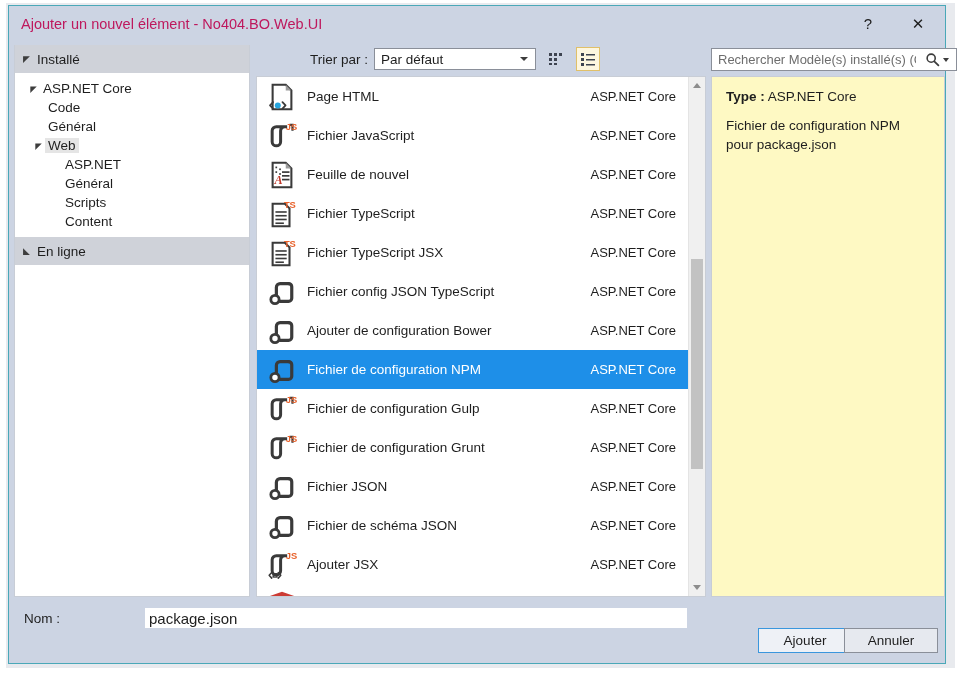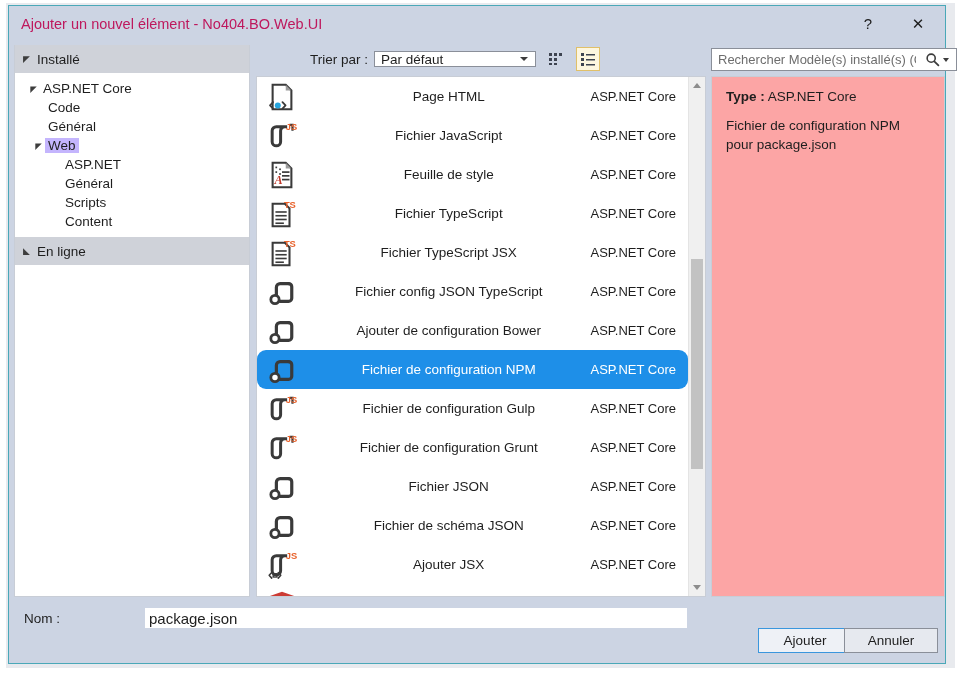--- a/index.html
+++ b/index.html
@@ -178,7 +178,7 @@
   }
   #sort-select {
     width: 162px;
-    height: 16px;
+    height: 22px;
     background: #ffffff;
     border: 1px solid #8a8f99;
     box-sizing: border-box;

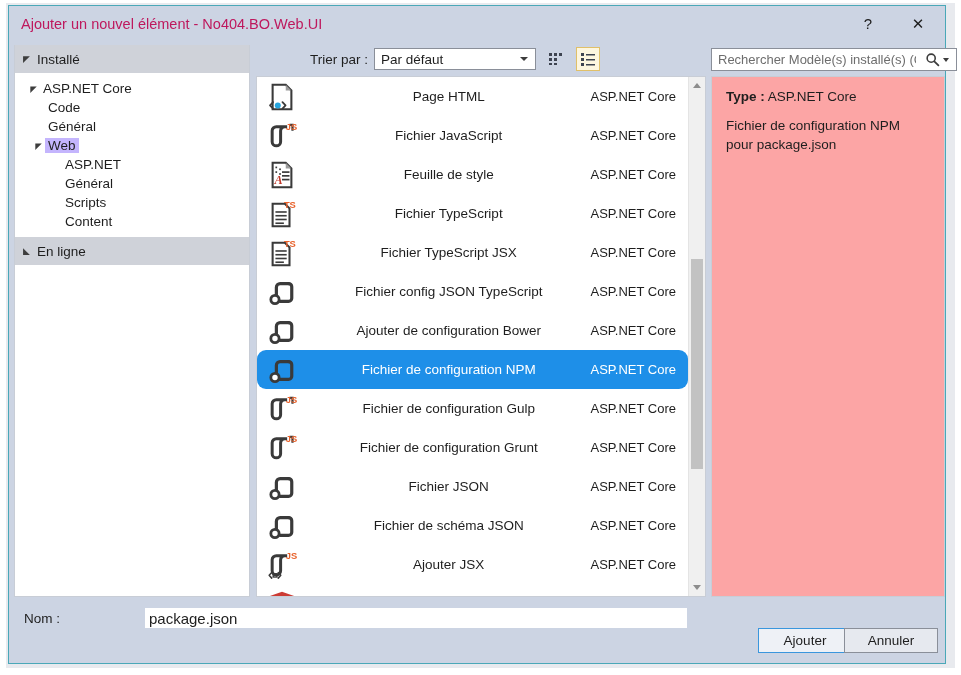--- a/index.html
+++ b/index.html
@@ -238,7 +238,6 @@
     display: flex;
     align-items: center;
     position: relative;
-    text-align: center;
   }
   .tpl-row.selected {
     background: #1e8fe8;

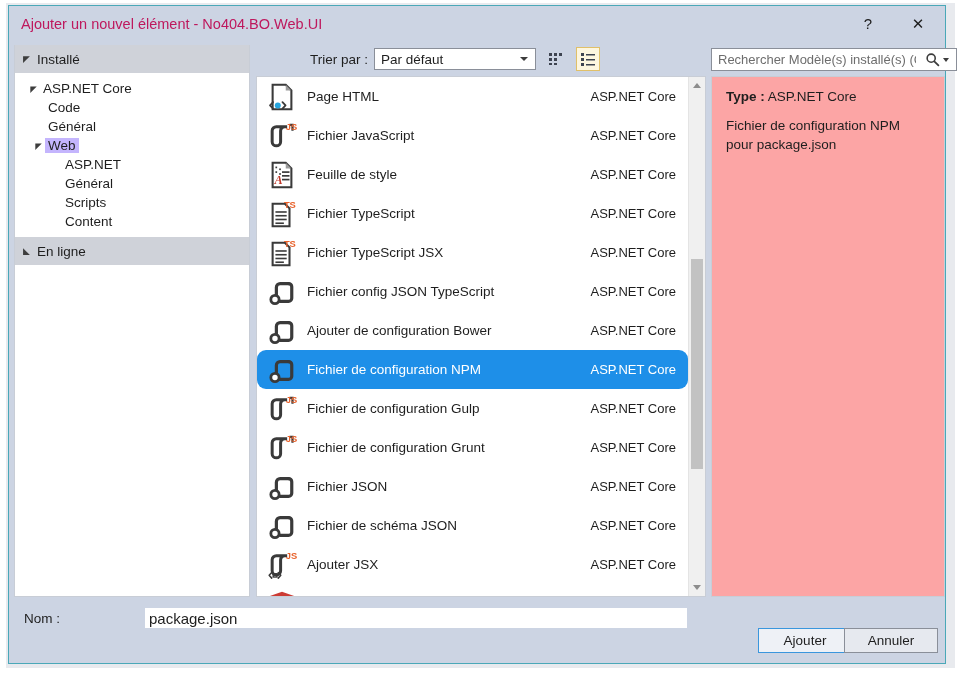--- a/index.html
+++ b/index.html
@@ -362,7 +362,7 @@
     top: 34px;
     width: 234px;
     height: 521px;
-    background: #fca5a5;
+    background: #fef9c3;
     border: 1px solid #c8cdd6;
     box-sizing: border-box;
     padding: 12px 14px 0 14px;

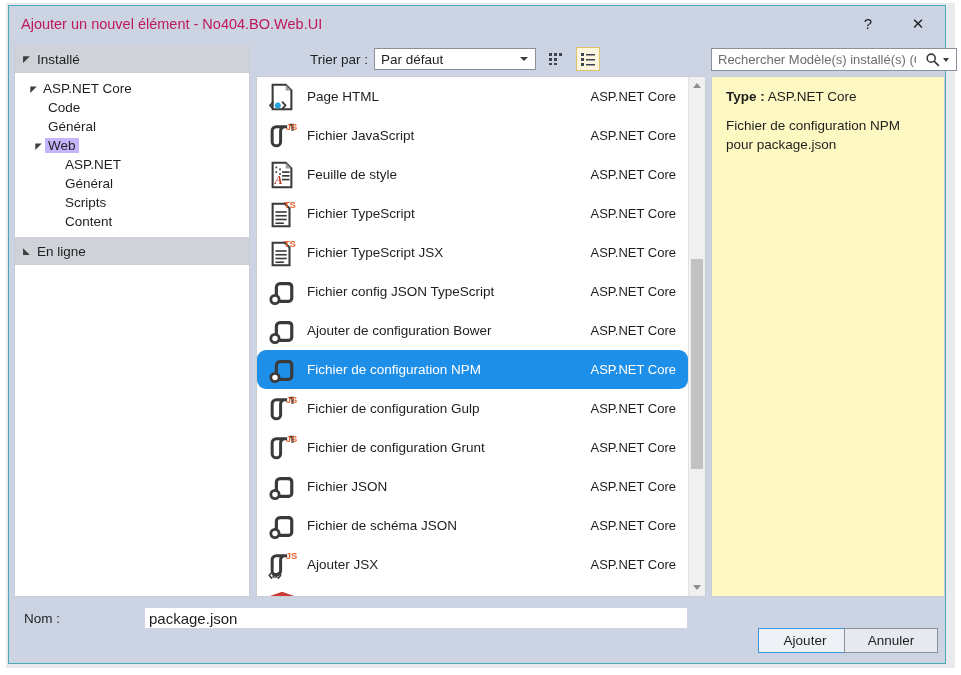--- a/index.html
+++ b/index.html
@@ -146,7 +146,7 @@
     padding: 0 3px;
   }
   .tree-row.selected .lbl {
-    background: #c4b5fd;
+    background: #e5e5e5;
   }
   .d0 { padding-left: 12px; }
   .d1 { padding-left: 30px; }

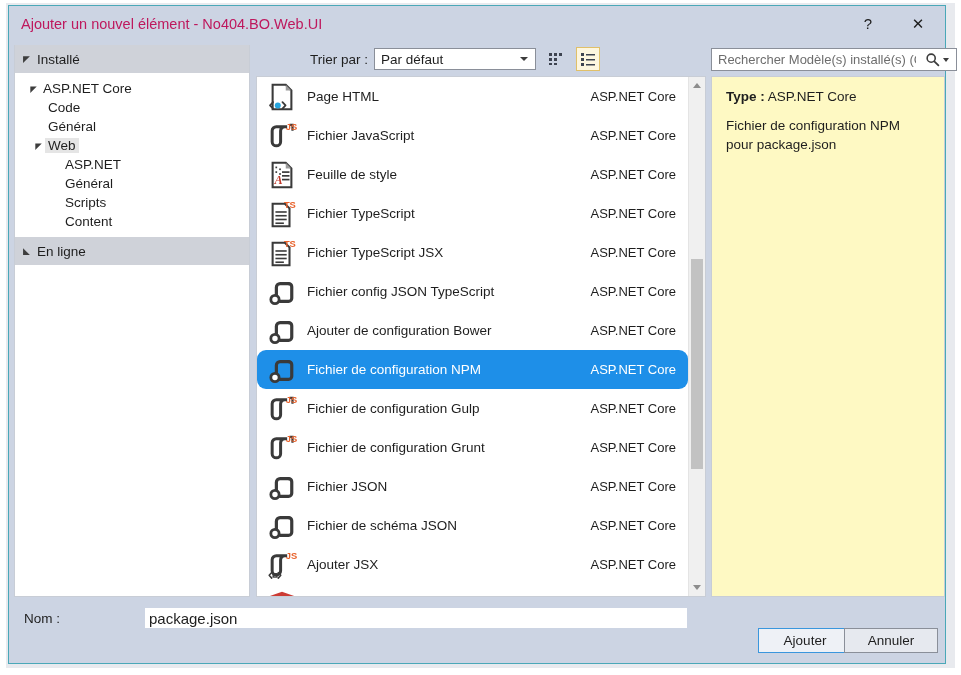--- a/index.html
+++ b/index.html
@@ -583,7 +583,7 @@
         <text x="8" y="26" font-family="Liberation Serif, serif" font-size="13" font-style="italic" font-weight="bold" fill="#c0392b">A</text>
       </svg>
                 </span>
-                <span class="tpl-name">Feuille de style</span>
+                <span class="tpl-name">Feuille de nouvel</span>
                 <span class="tpl-origin">ASP.NET Core</span>
               </div>
               <div class="tpl-row">

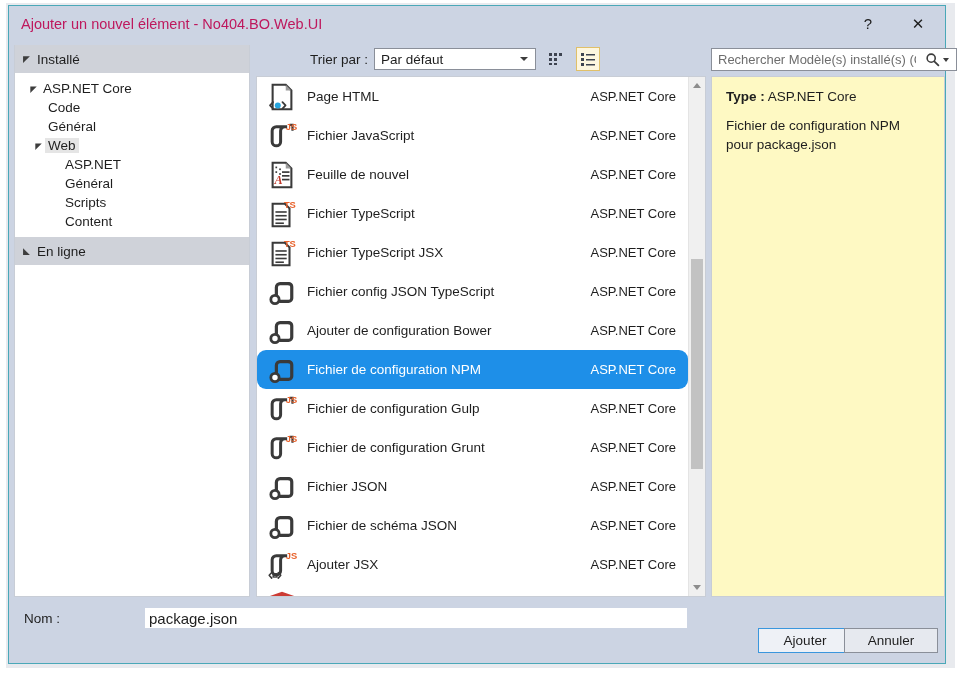--- a/index.html
+++ b/index.html
@@ -241,7 +241,6 @@
   }
   .tpl-row.selected {
     background: #1e8fe8;
-    border-radius: 9px;
   }
   .tpl-row.selected .tpl-name,
   .tpl-row.selected .tpl-origin {

